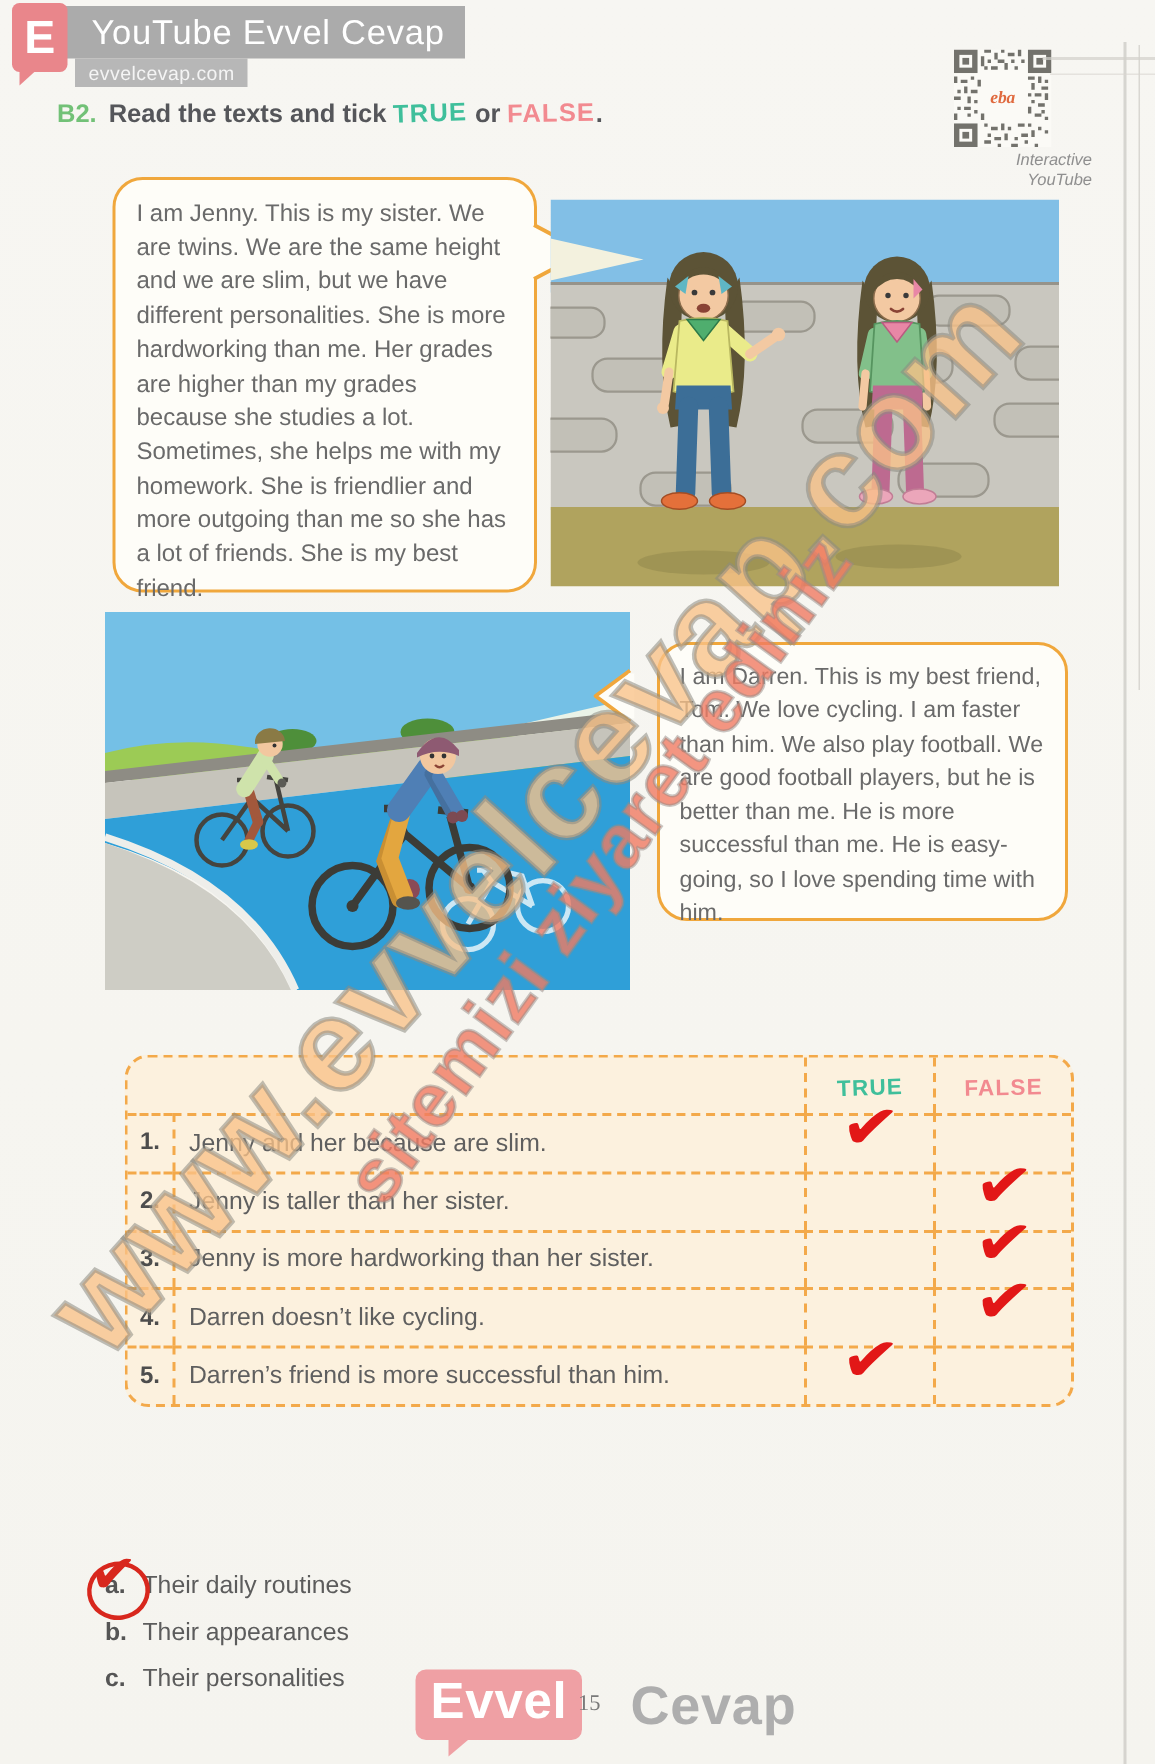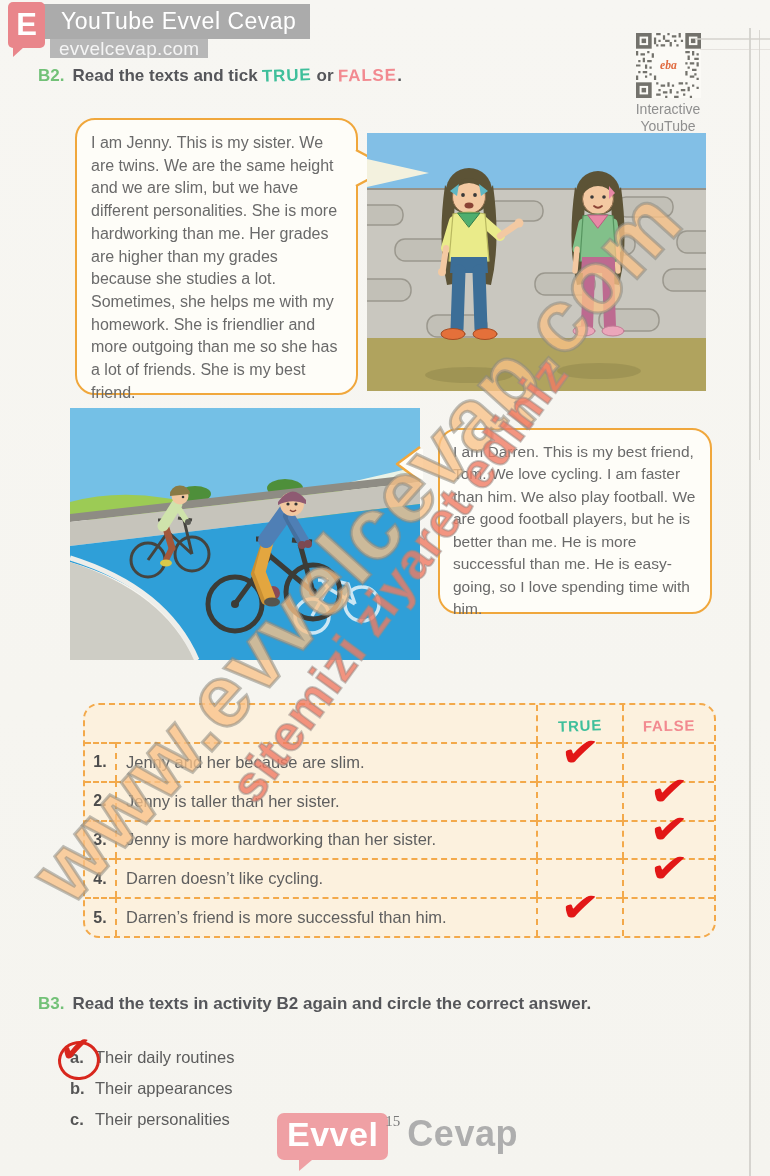--- a/index.html
+++ b/index.html
@@ -23,7 +23,7 @@
   }
   .banner-sub{
     position:absolute; left:50px; top:39px; height:19px; line-height:19px;
-    background:rgba(178,178,178,.94); color:#f4f4f4; font-size:19px;
+    background:rgba(178,178,178,.94); color:#f4f4f4; font-size:13px;
     padding:0 9px; letter-spacing:.3px;
   }
   .logo-e{

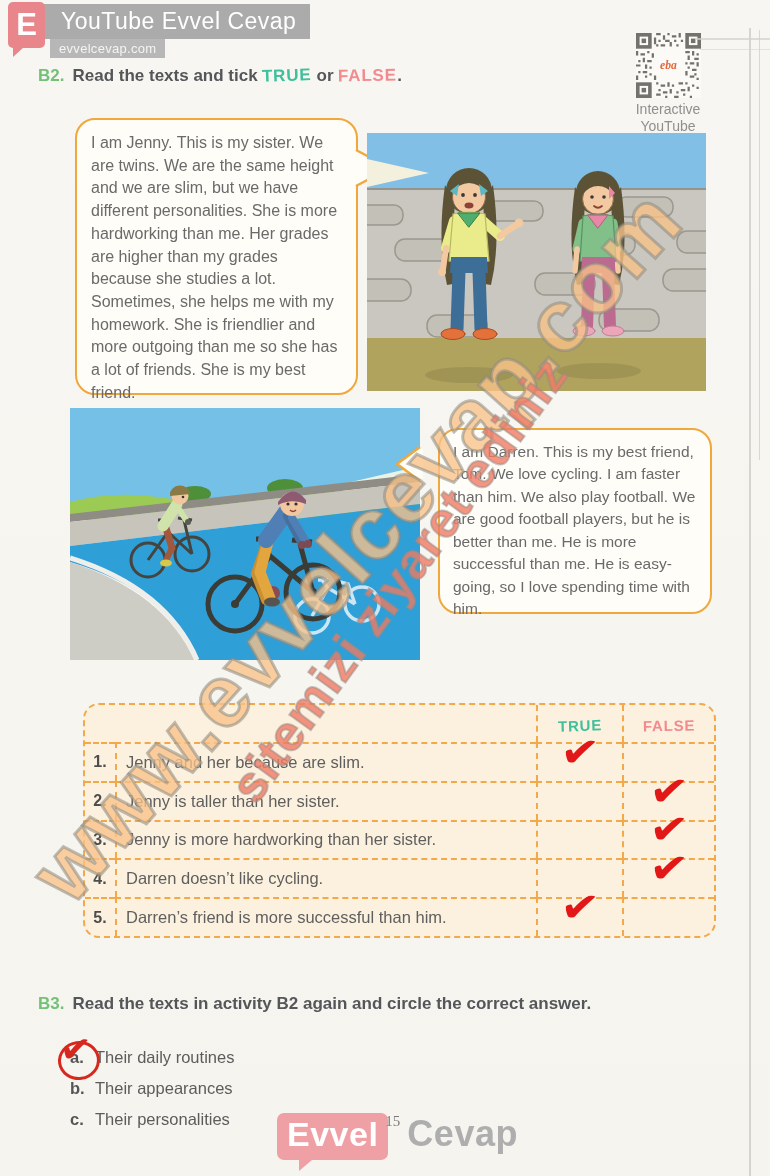--- a/index.html
+++ b/index.html
@@ -38,8 +38,8 @@
   
   .qr-wrap{position:absolute; left:636px; top:33px; width:65px; height:65px;}
   .qr-caption{
-    position:absolute; left:608px; top:101px; width:120px; text-align:center;
-    font-size:14px; color:#8f8f8f; line-height:1.2;
+    position:absolute; left:608px; top:101px; width:120px; text-align:right;
+    font-size:11px; font-style:italic; color:#8f8f8f; line-height:1.2;
   }
   
   .act-line{position:absolute; font-size:17px; color:#55565a; font-weight:bold;}

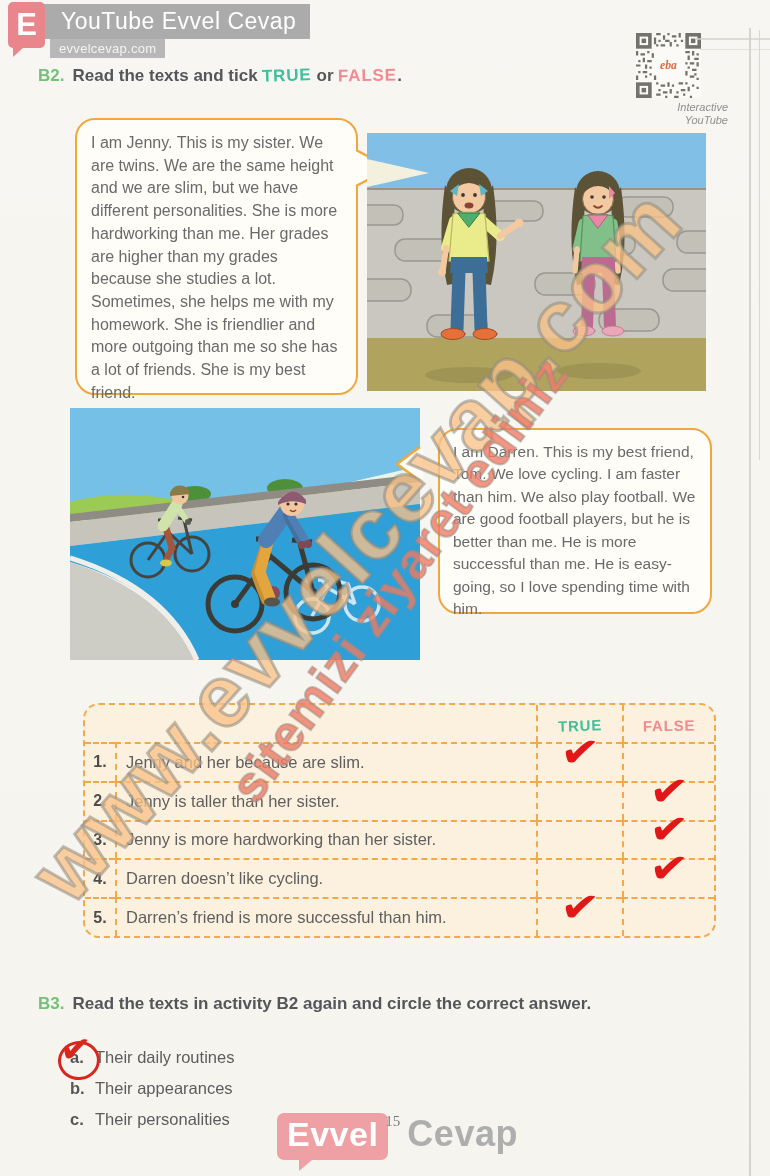--- a/index.html
+++ b/index.html
@@ -372,9 +372,6 @@
     </div>
   </div>
 
-  <div class="act-line b3-line">
-    <span class="act-code">B3.</span><span>Read the texts in activity B2 again and circle the correct answer.</span>
-  </div>
 
   <div class="option" style="top:1048px;">
     <span class="opt-mark">

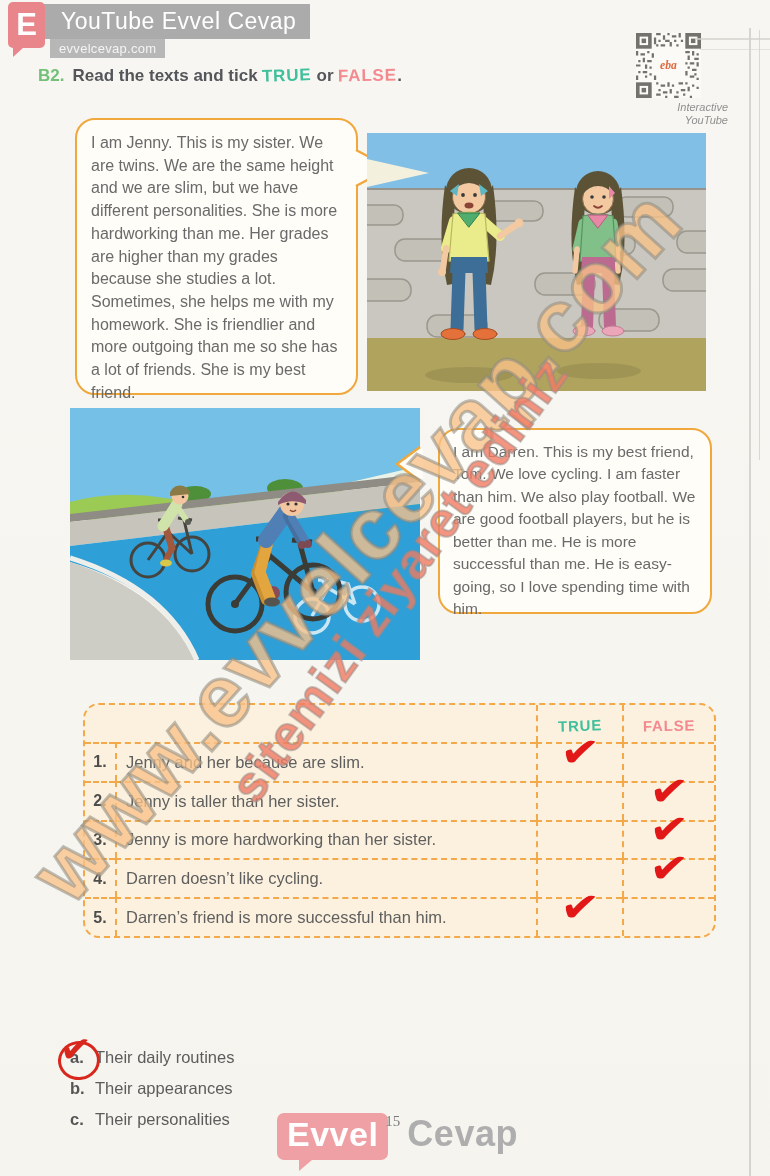--- a/index.html
+++ b/index.html
@@ -94,7 +94,7 @@
   }
   .opt-mark{position:relative; flex:0 0 25px; width:25px;}
   
-  .footer-logo{position:absolute; left:277px; top:1113px; display:flex; align-items:flex-start;}
+  .footer-logo{position:absolute; left:277px; top:1113px; display:flex; align-items:center;}
   .footer-bubble{
     position:relative; background:#efa0a4; border-radius:7px; padding:2px 10px 6px;
     color:#fff; font-size:34px; font-weight:bold; letter-spacing:.5px;

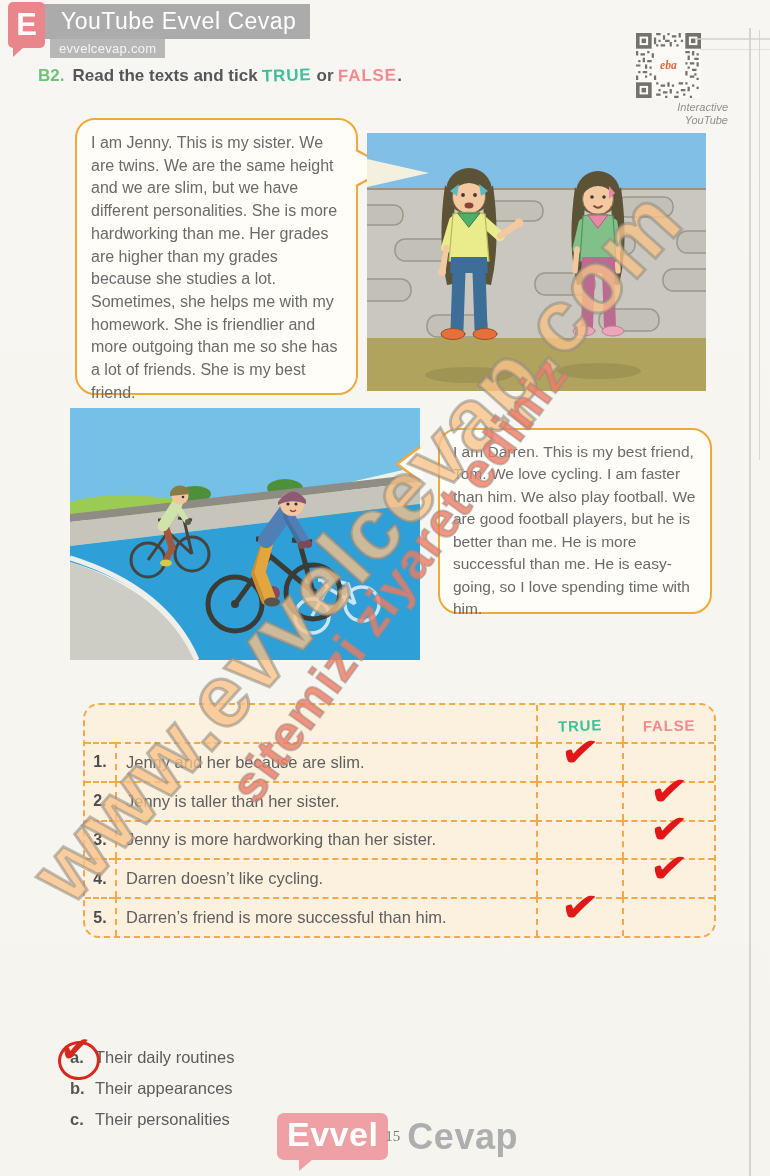--- a/index.html
+++ b/index.html
@@ -104,7 +104,7 @@
     border-left:13px solid #efa0a4; border-bottom:11px solid transparent;
   }
   .footer-page{font-size:15px; color:#7a7a7a; margin-left:-3px; position:relative; z-index:2;font-family:Liberation Serif, serif;}
-  .footer-cevap{color:#aeaeae; font-size:36px; font-weight:bold; margin-left:7px; letter-spacing:.5px;}
+  .footer-cevap{color:#aeaeae; font-size:36px; font-weight:bold; margin-left:20px; letter-spacing:.5px;}
   
   .wm{position:absolute; white-space:nowrap; font-weight:bold; pointer-events:none;}
   .wm1{

